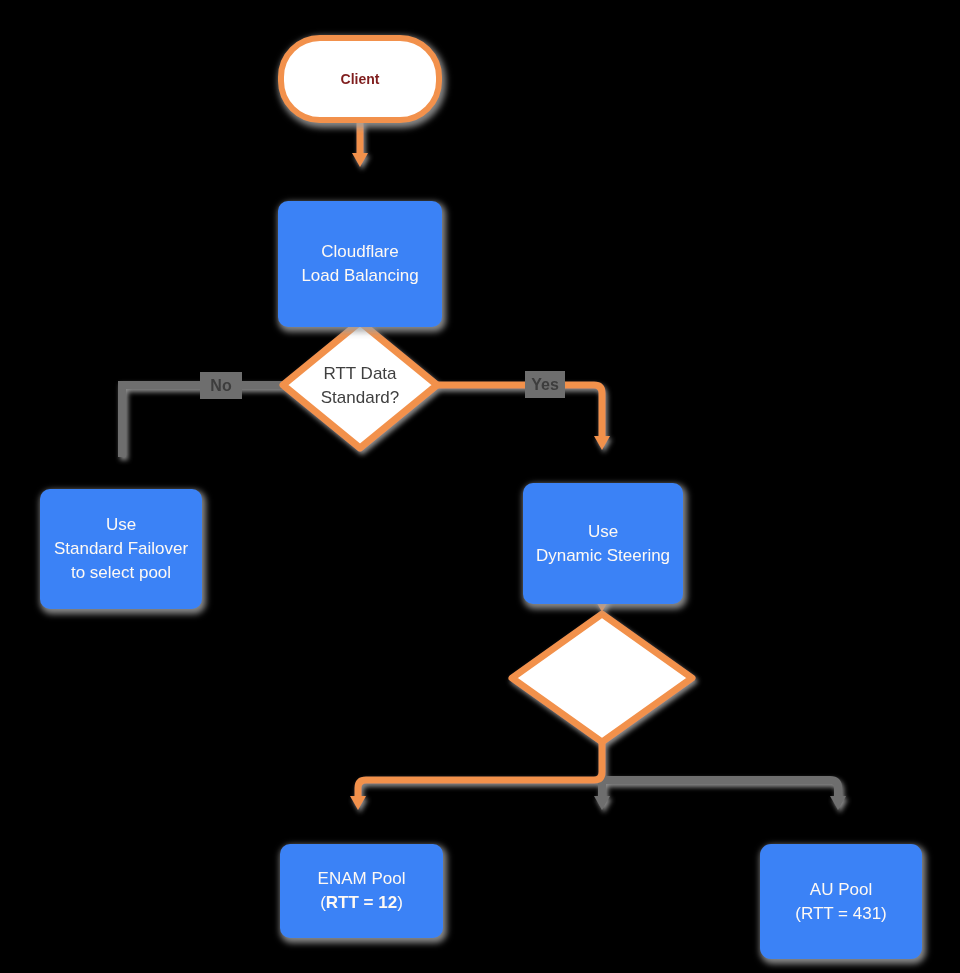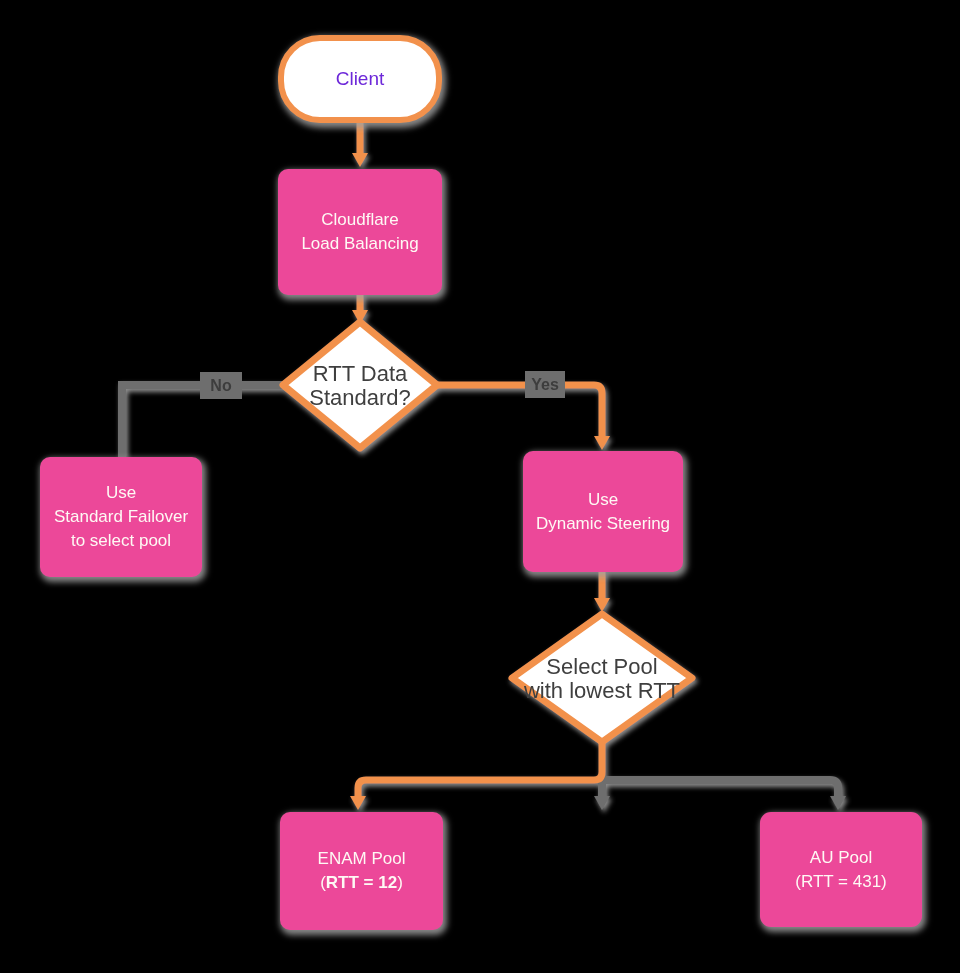--- a/index.html
+++ b/index.html
@@ -41,9 +41,10 @@
     background: #FFFFFF;
     border: 6px solid #F2914C;
     border-radius: 42px;
-    color: #6d28d9;
+    color: #7f1d1d;
     box-shadow: 2px 3px 6px 2px rgba(160,160,160,0.85);
-    font-size: 19px;
+    font-size: 14px;
+    font-weight: bold;
   }
   .diamond-text {
     position: absolute;

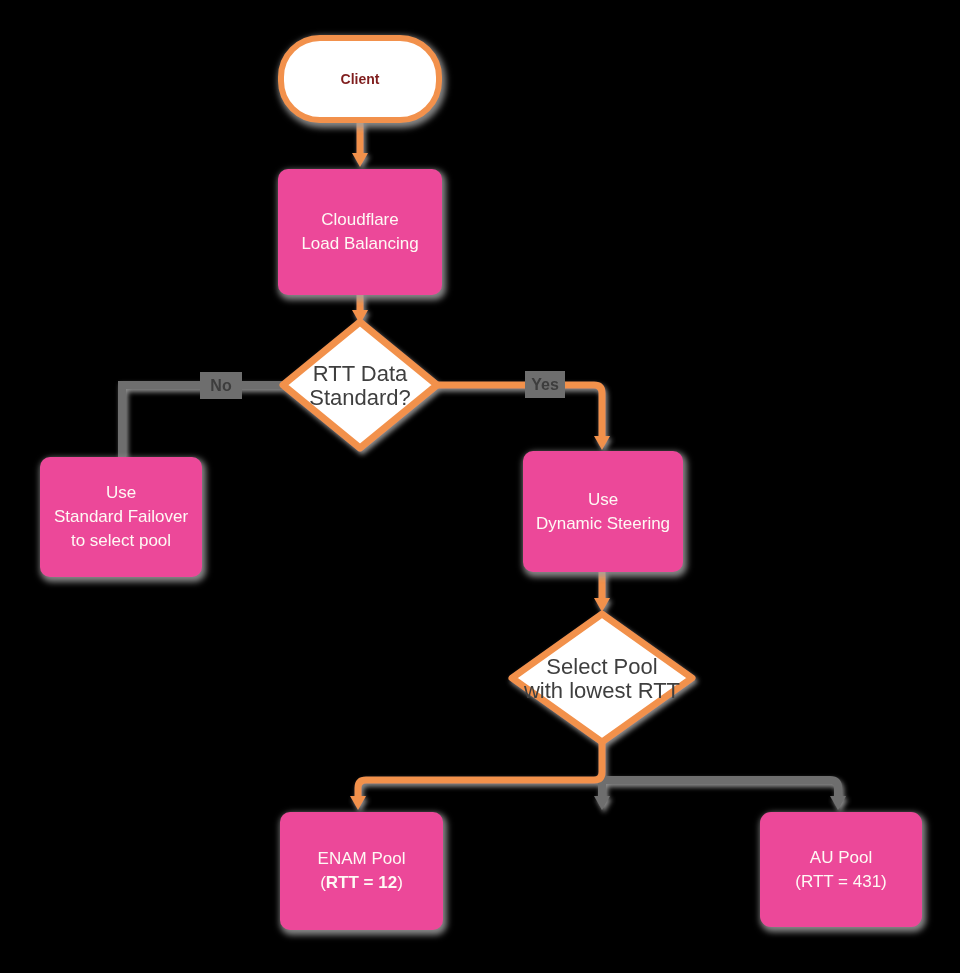--- a/index.html
+++ b/index.html
@@ -30,12 +30,13 @@
     text-align: center;
   }
   .orange-box {
-    background: #ec4899;
+    background: #3b82f6;
     color: #FEF9F4;
     border-radius: 10px;
     box-shadow: 2px 3px 6px 2px rgba(160,160,160,0.85);
     font-size: 17px;
     line-height: 24px;
+    margin-top: 32px;
   }
   .white-pill {
     background: #FFFFFF;

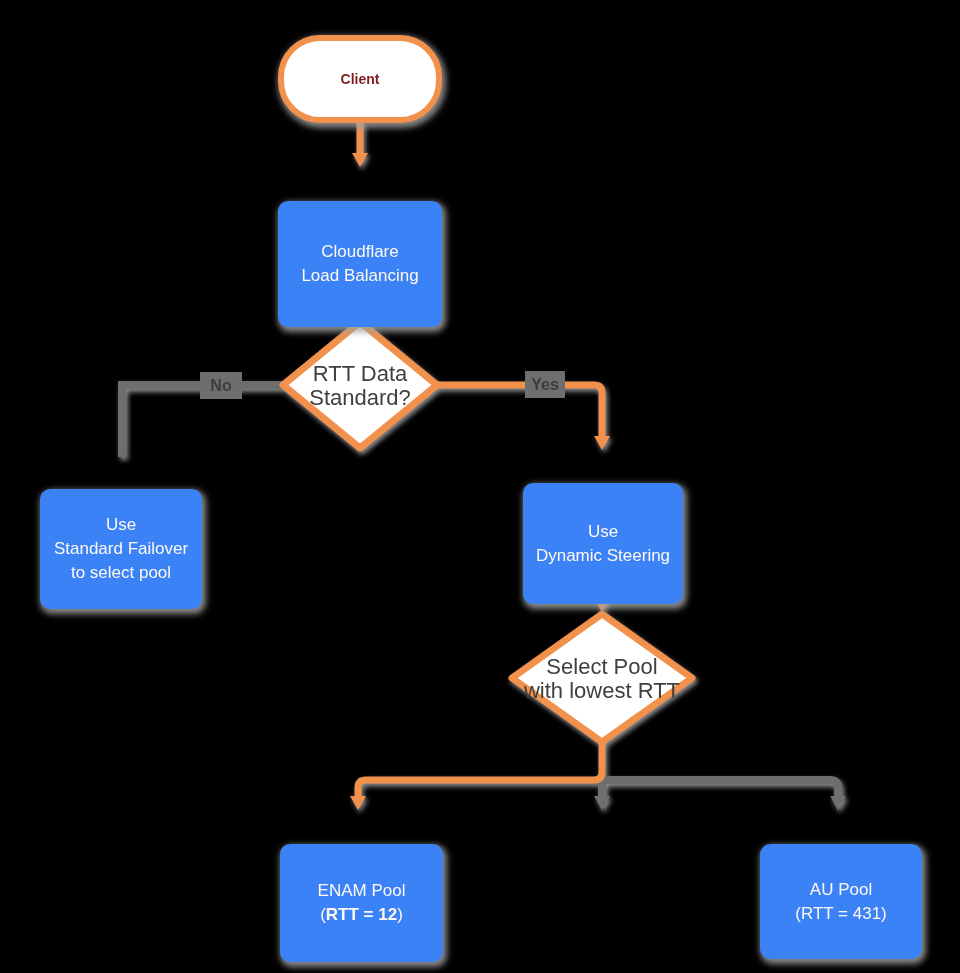--- a/index.html
+++ b/index.html
@@ -55,7 +55,7 @@
     justify-content: center;
     text-align: center;
     color: #3F3F3F;
-    font-size: 22px;
+    font-size: 17px;
     line-height: 24px;
     pointer-events: none;
   }

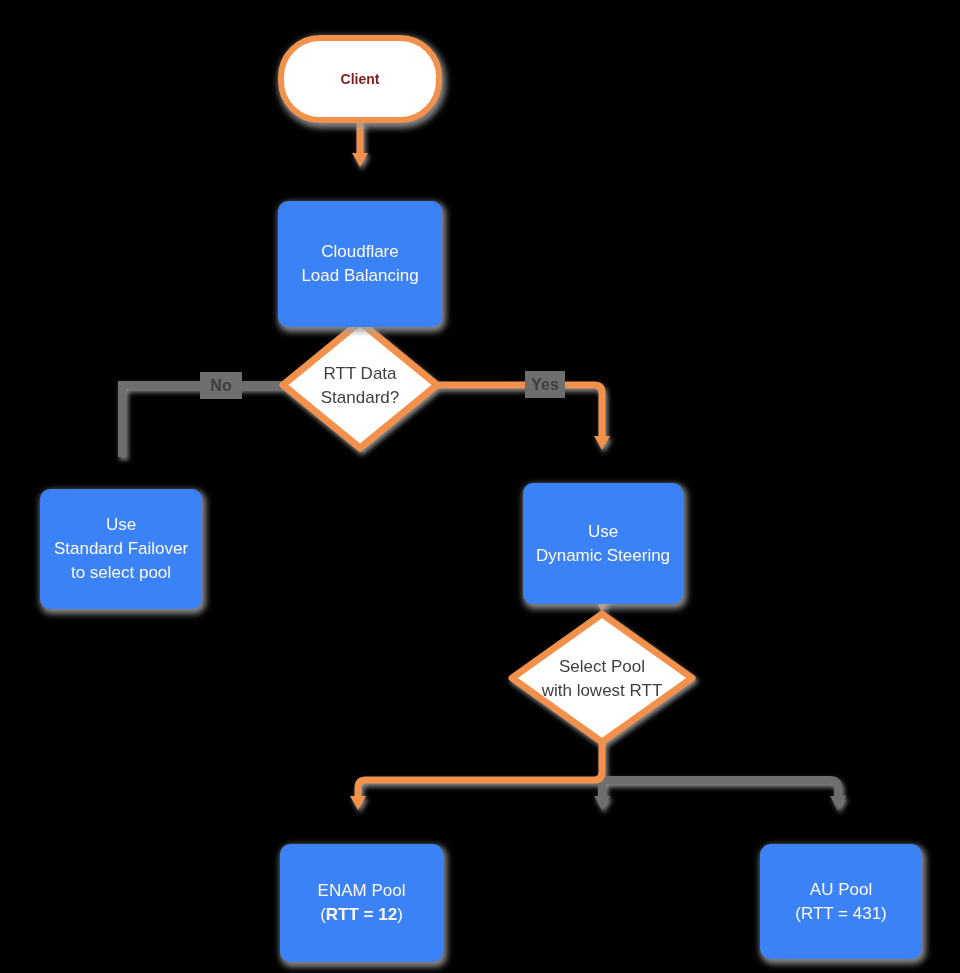--- a/index.html
+++ b/index.html
@@ -155,10 +155,6 @@
     <div>Standard?</div>
   </div>
 
-  <div id="select-diamond-text" class="diamond-text">
-    <div>Select Pool</div>
-    <div>with lowest RTT</div>
-  </div>
 
   <div id="no-label" class="edge-label">No</div>
   <div id="yes-label" class="edge-label">Yes</div>

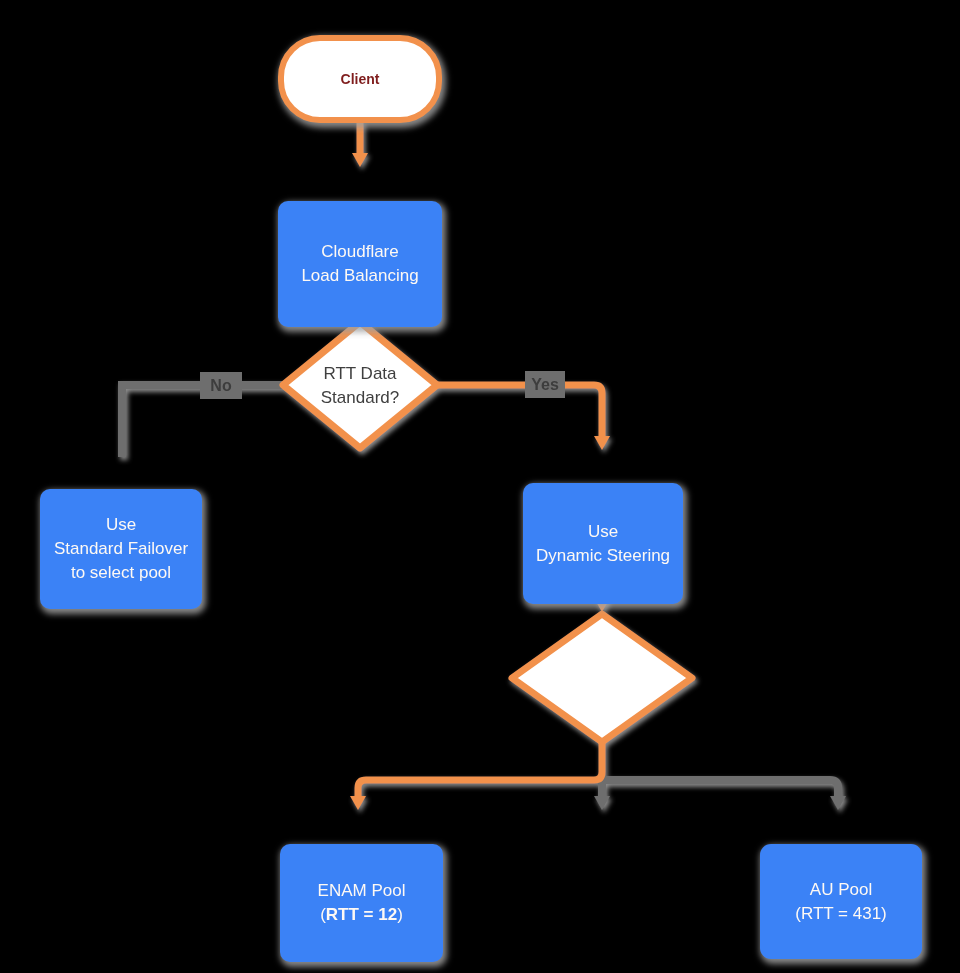--- a/index.html
+++ b/index.html
@@ -74,7 +74,7 @@
   #cloudflare        { left: 278px; top: 169px; width: 164px; height: 126px; }
   #standard-failover { left: 40px;  top: 457px; width: 162px; height: 120px; }
   #dynamic-steering  { left: 523px; top: 451px; width: 160px; height: 121px; }
-  #enam-pool         { left: 280px; top: 812px; width: 163px; height: 118px; }
+  #enam-pool         { left: 280px; top: 812px; width: 163px; height: 94px; }
   #eu-pool           { left: 522px; top: 812px; width: 161px; height: 114px; }
   #au-pool           { left: 760px; top: 812px; width: 162px; height: 115px; border-radius: 11px; }
   #rtt-diamond-text    { left: 285px; top: 355px; width: 150px; height: 62px; }

